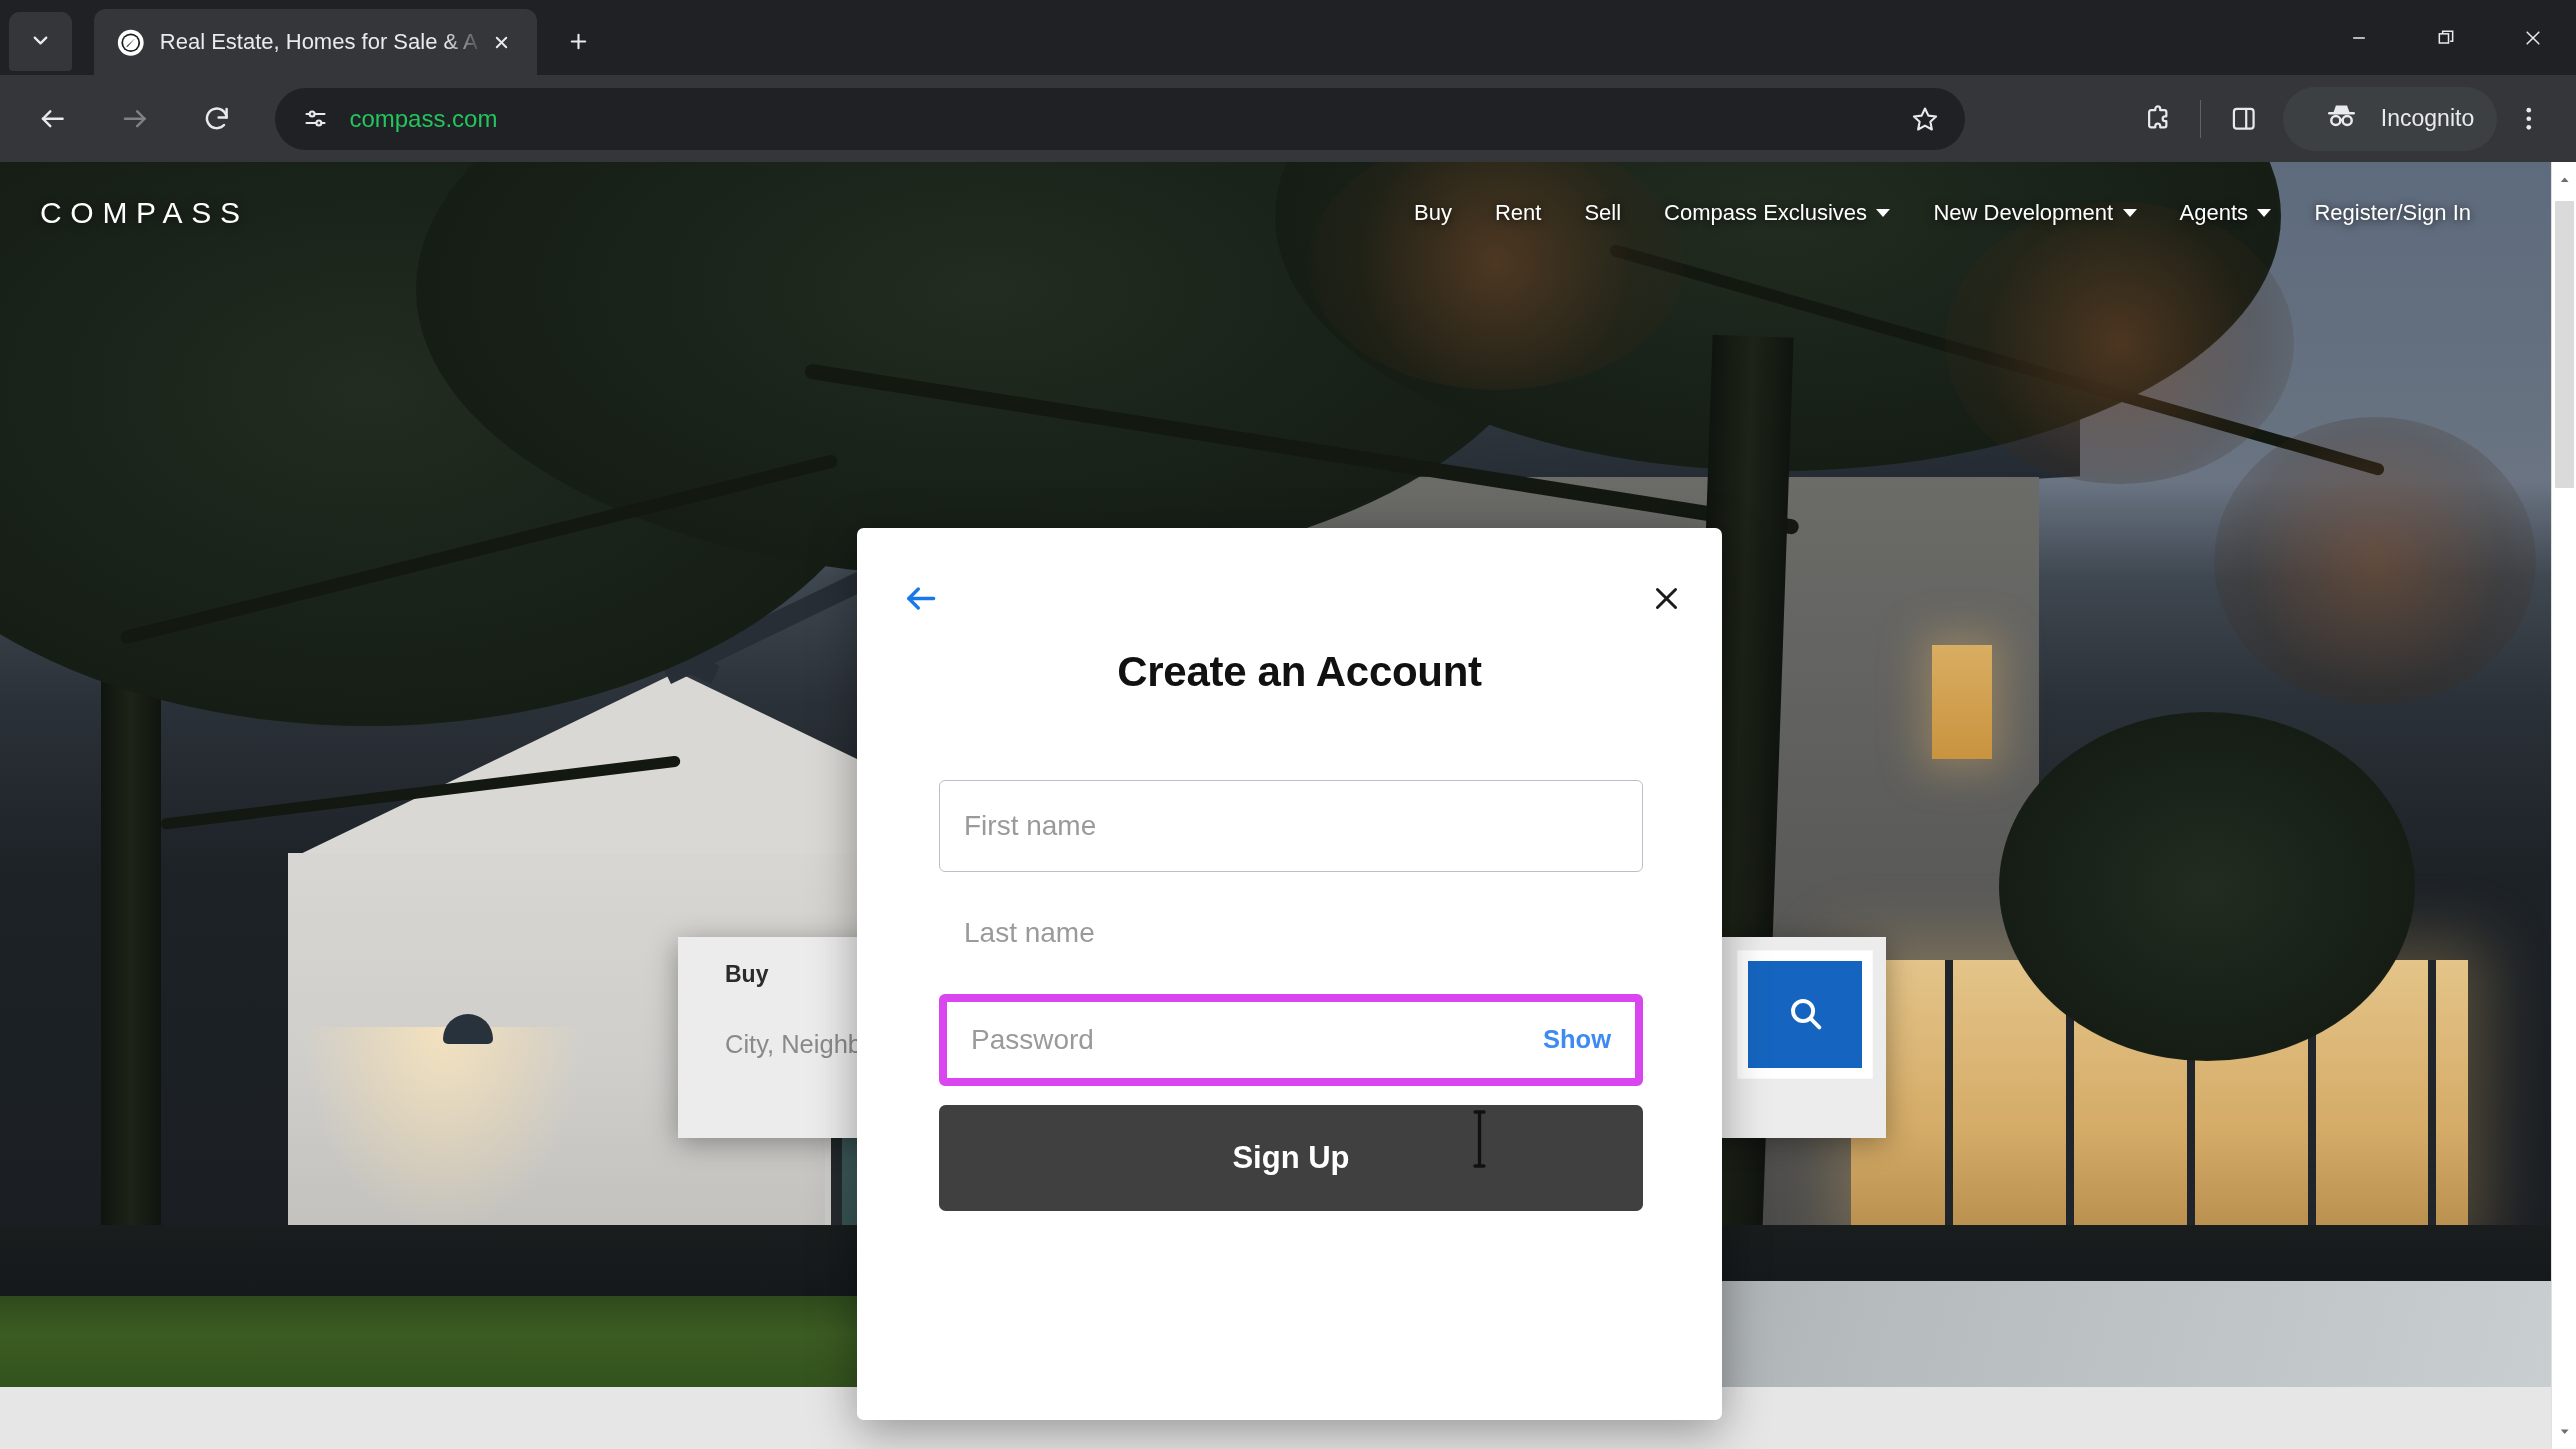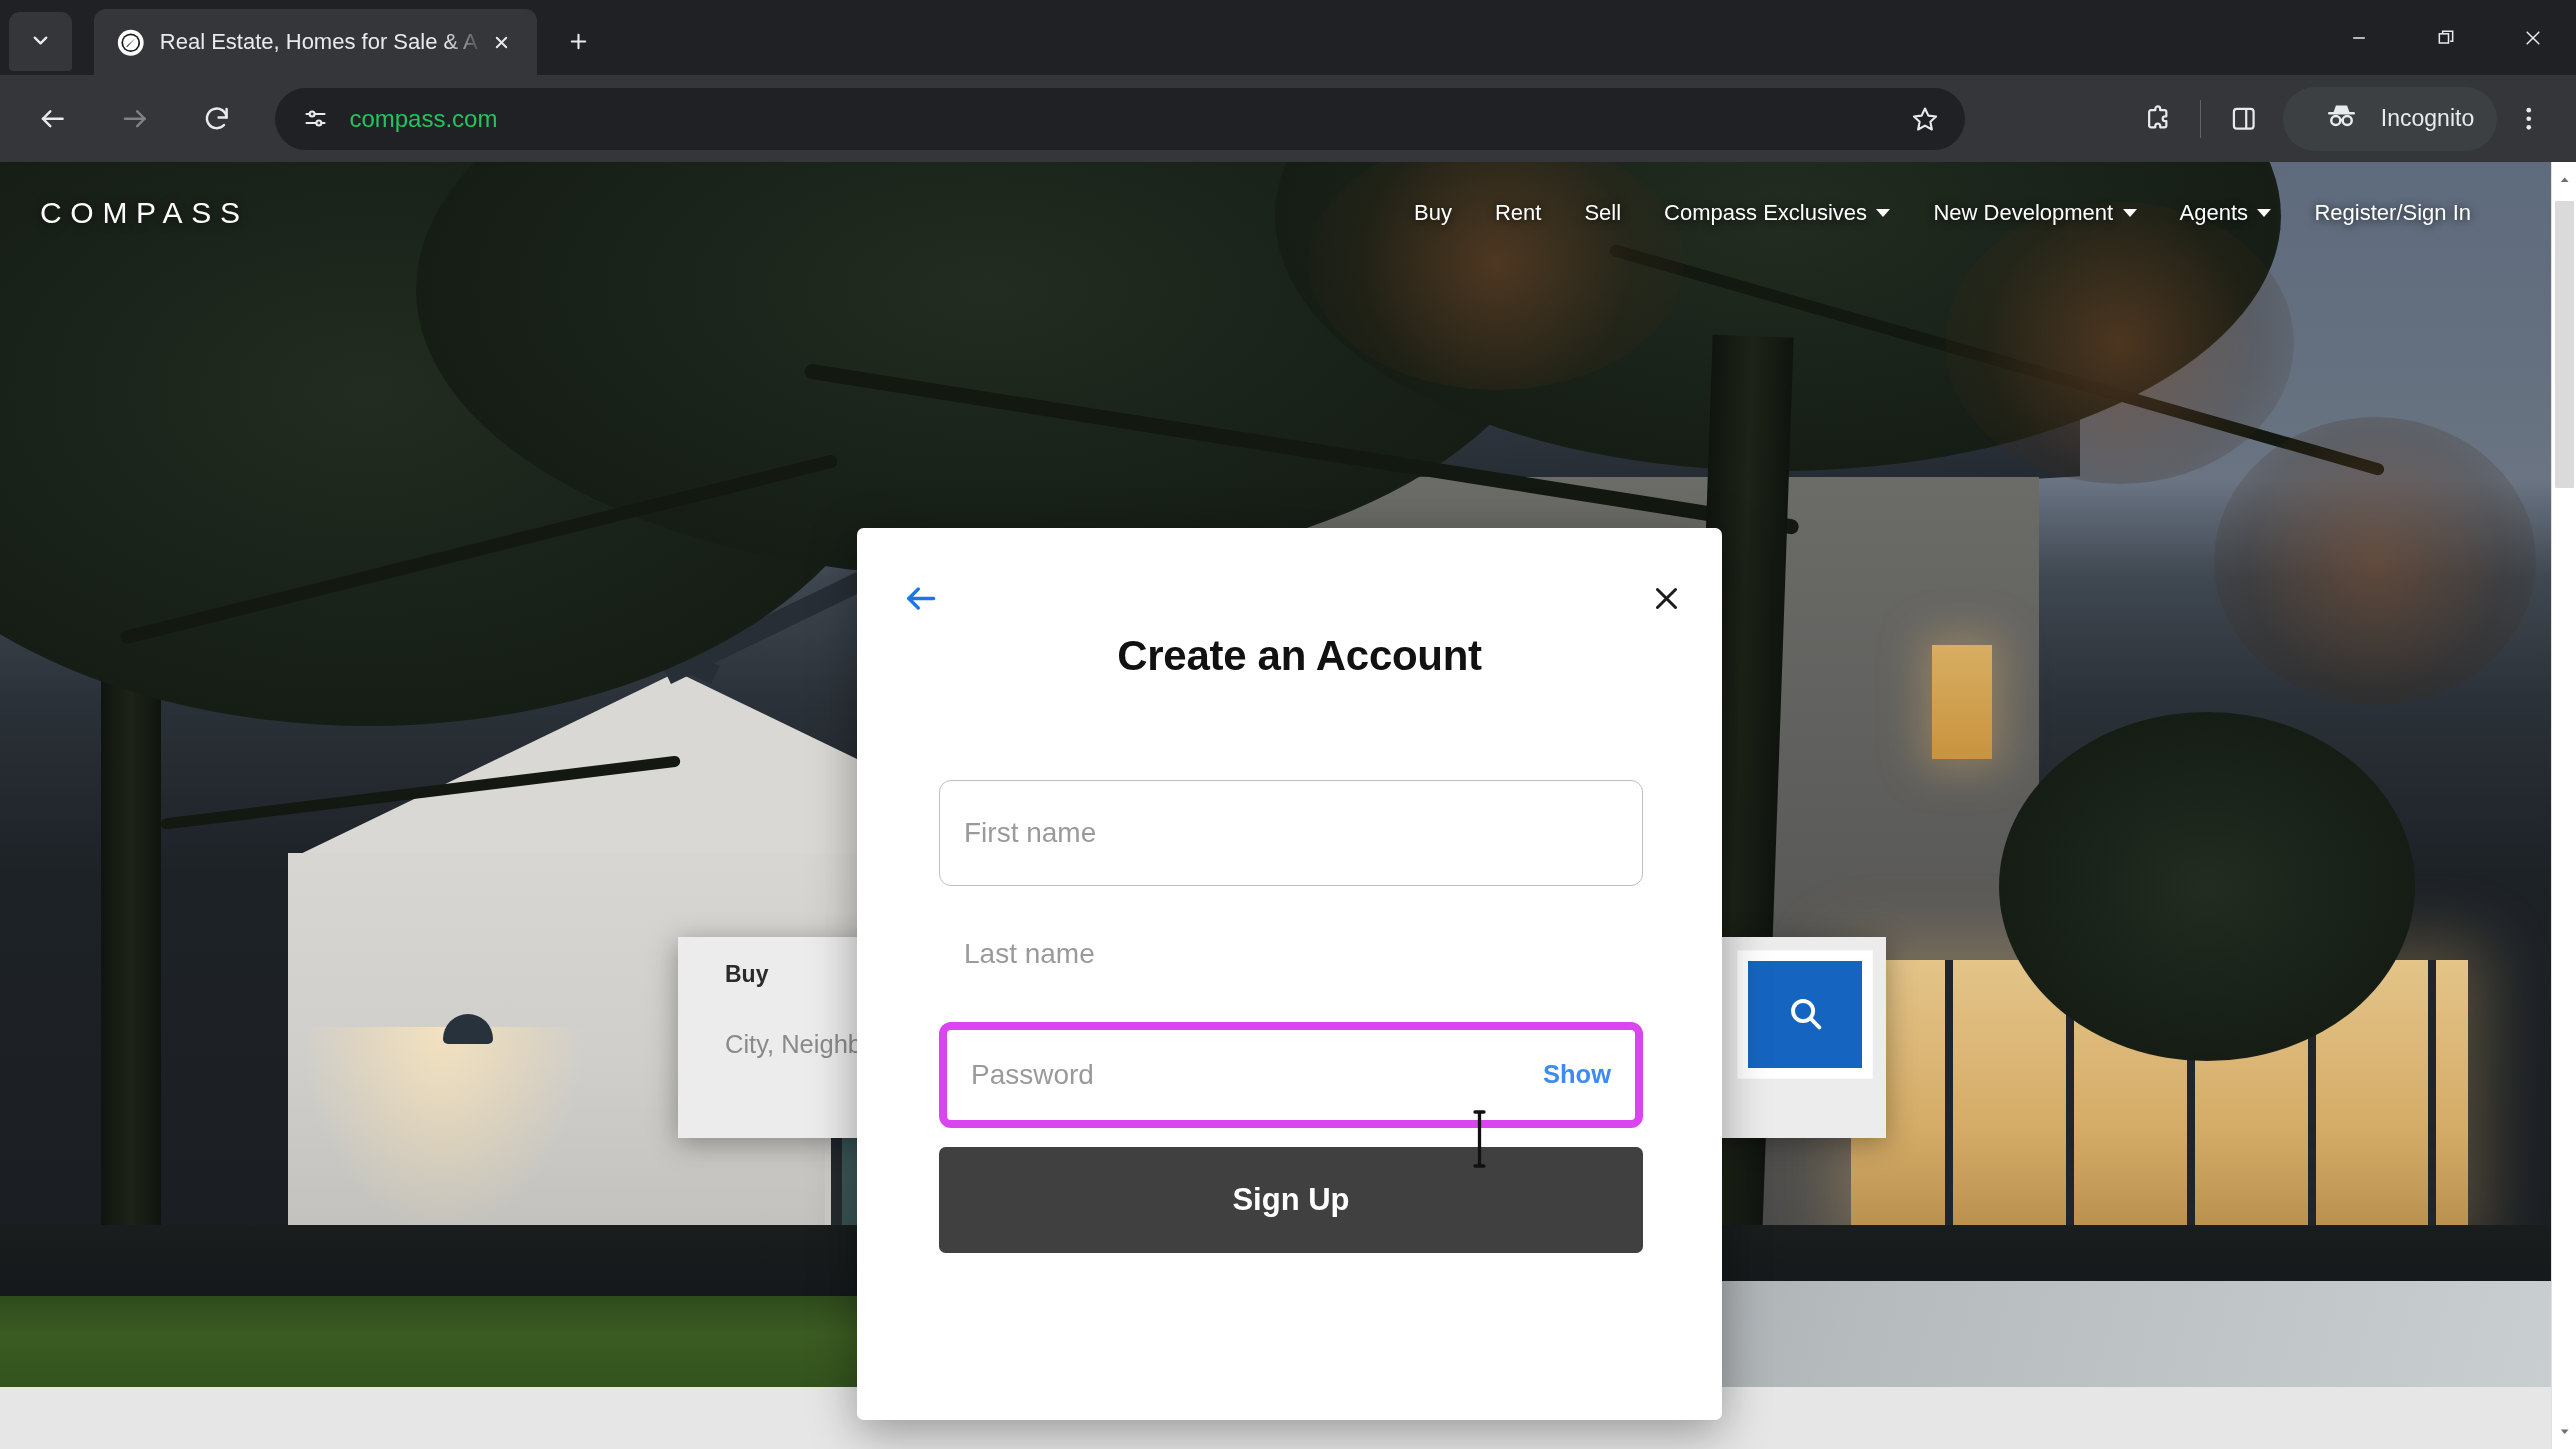--- a/index.html
+++ b/index.html
@@ -263,7 +263,7 @@
   }
   .modal-close svg { width: 31px; height: 31px; }
   .modal-title {
-    position: absolute; left: 0; top: 104px; width: 865px;
+    position: absolute; left: 0; top: 120px; width: 865px;
     text-align: center; font-size: 42px; font-weight: bold; color: #111111;
     letter-spacing: -0.3px;
     padding-left: 20px;

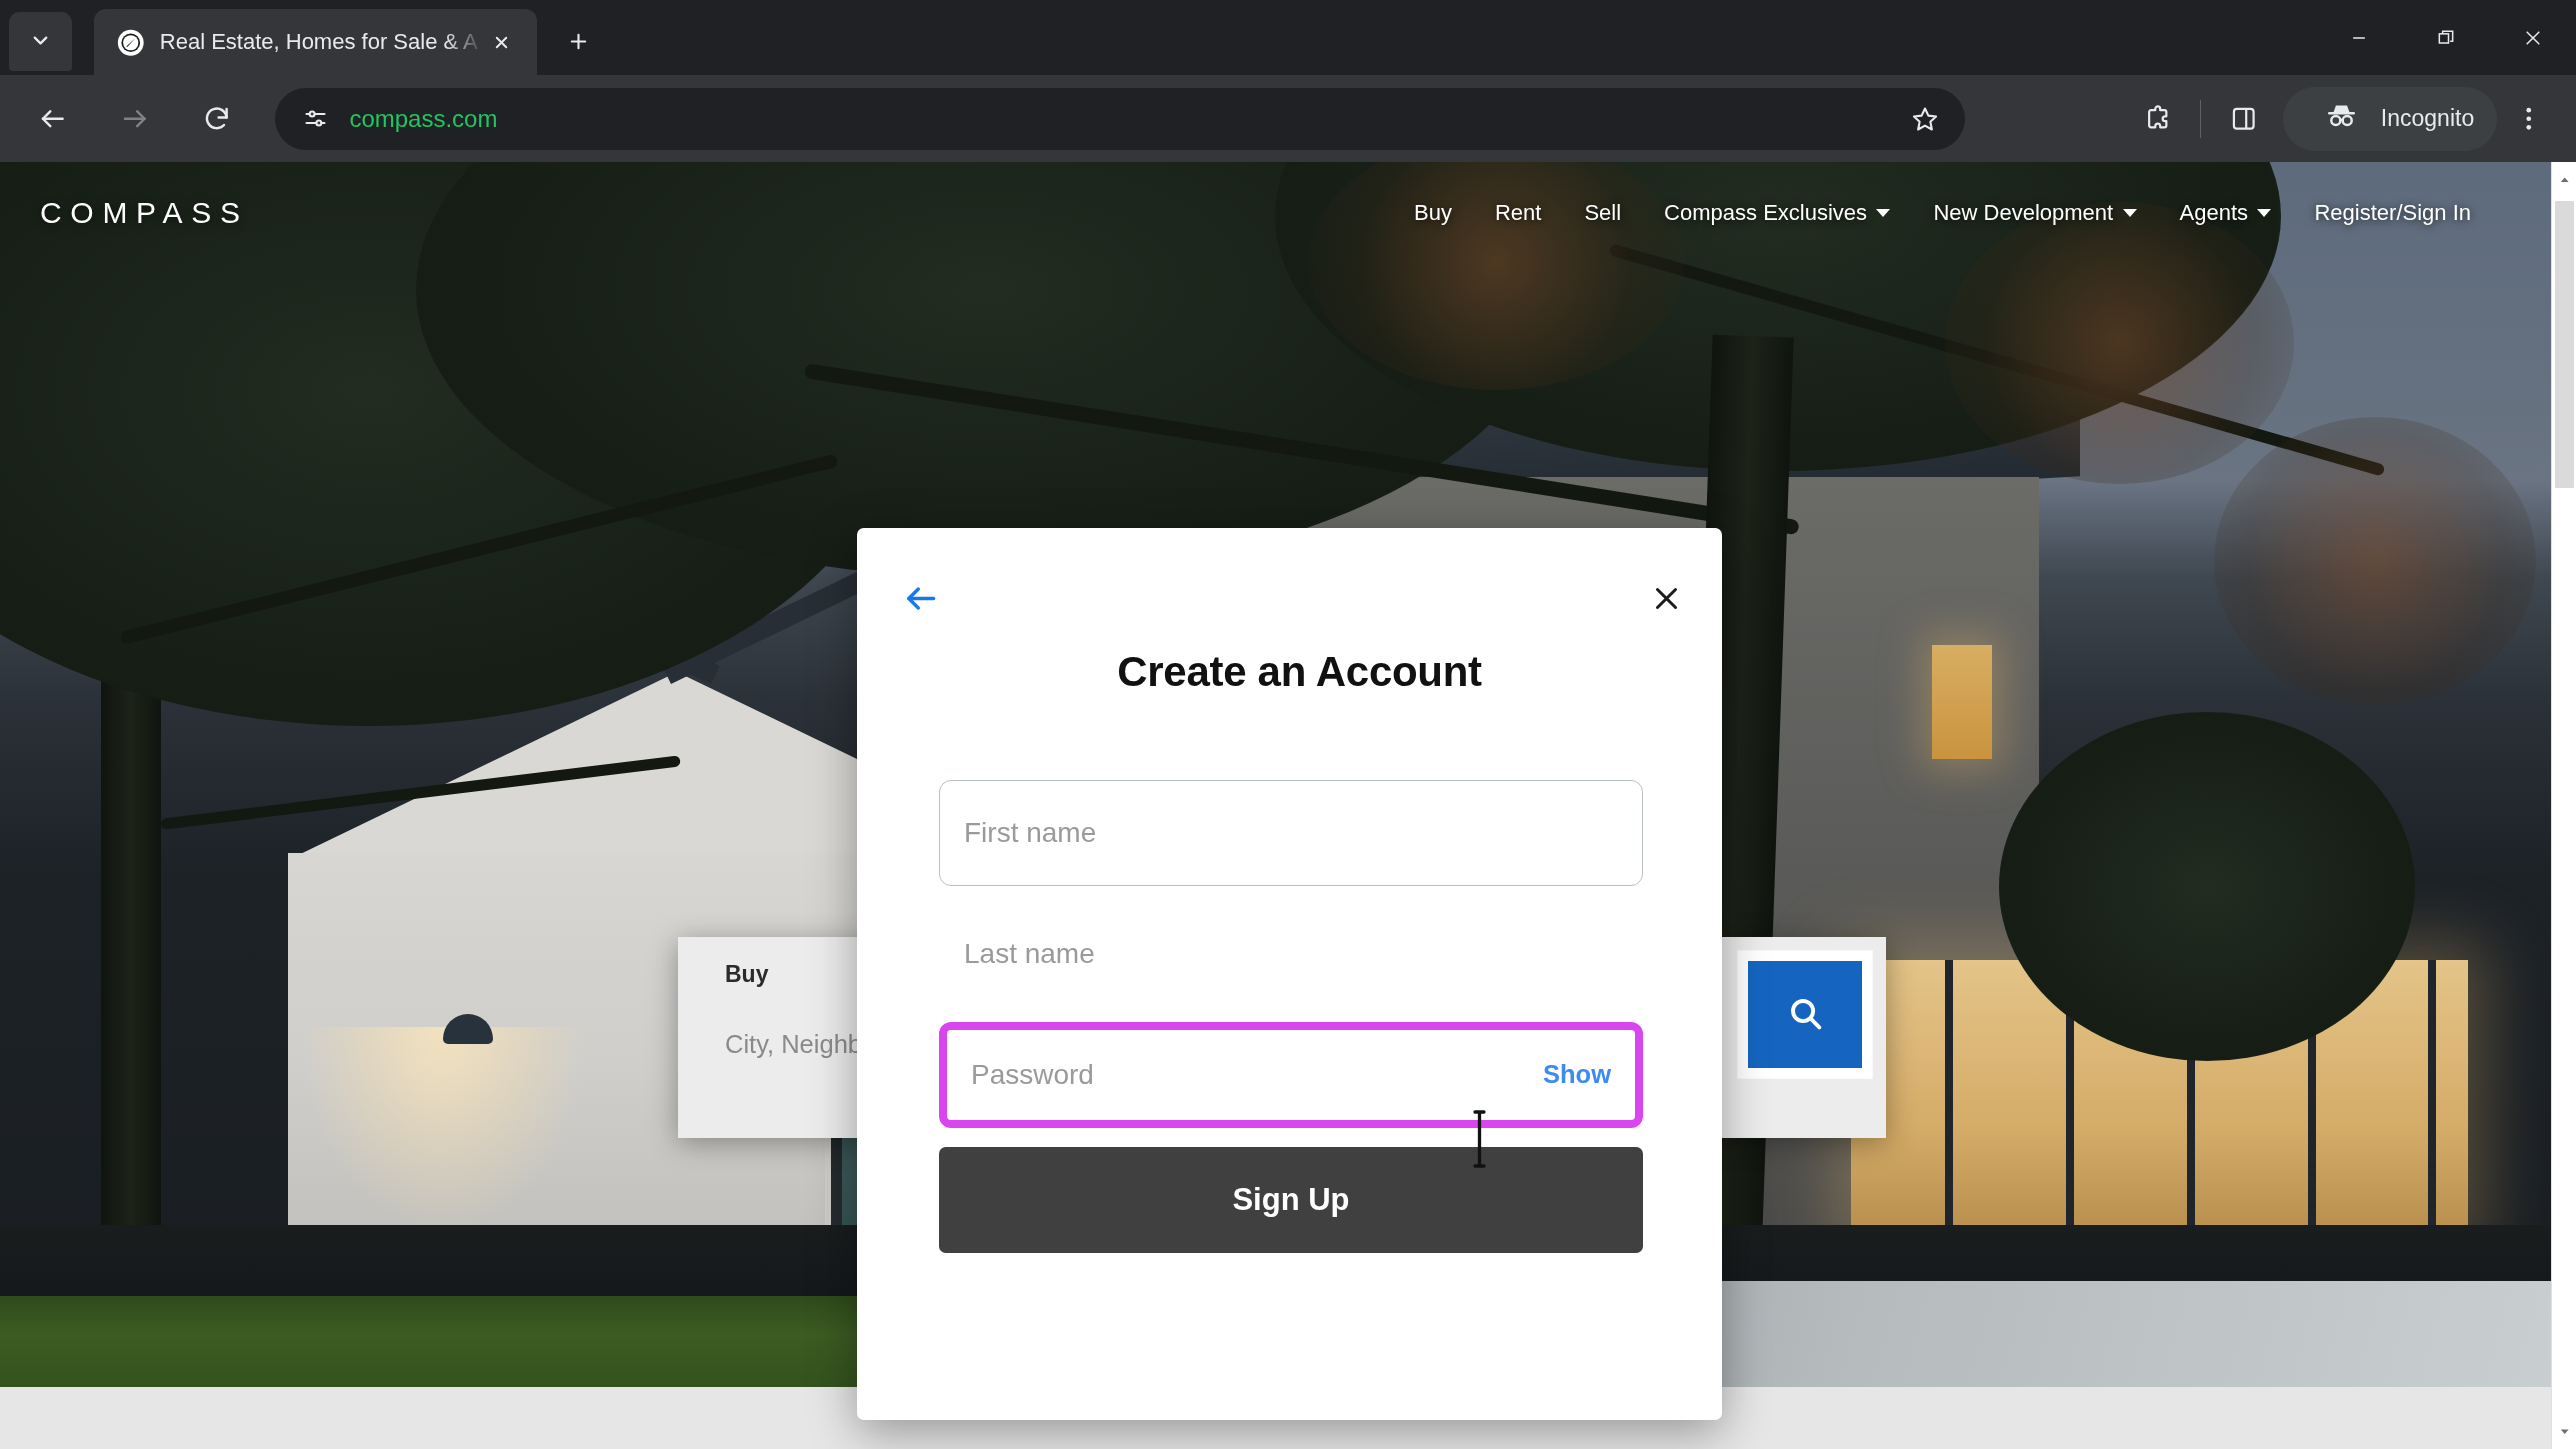--- a/index.html
+++ b/index.html
@@ -271,7 +271,7 @@
 
   .form { position: absolute; left: 82px; top: 252px; width: 704px; }
   .field {
-    height: 106px; border: 1.3px solid #b9c0c9; border-radius: 12px;
+    height: 92px; border: 1.3px solid #b9c0c9; border-radius: 6px;
     display: flex; align-items: center; padding: 0 24px; margin-bottom: 14.8px;
     background: #ffffff;
   }

